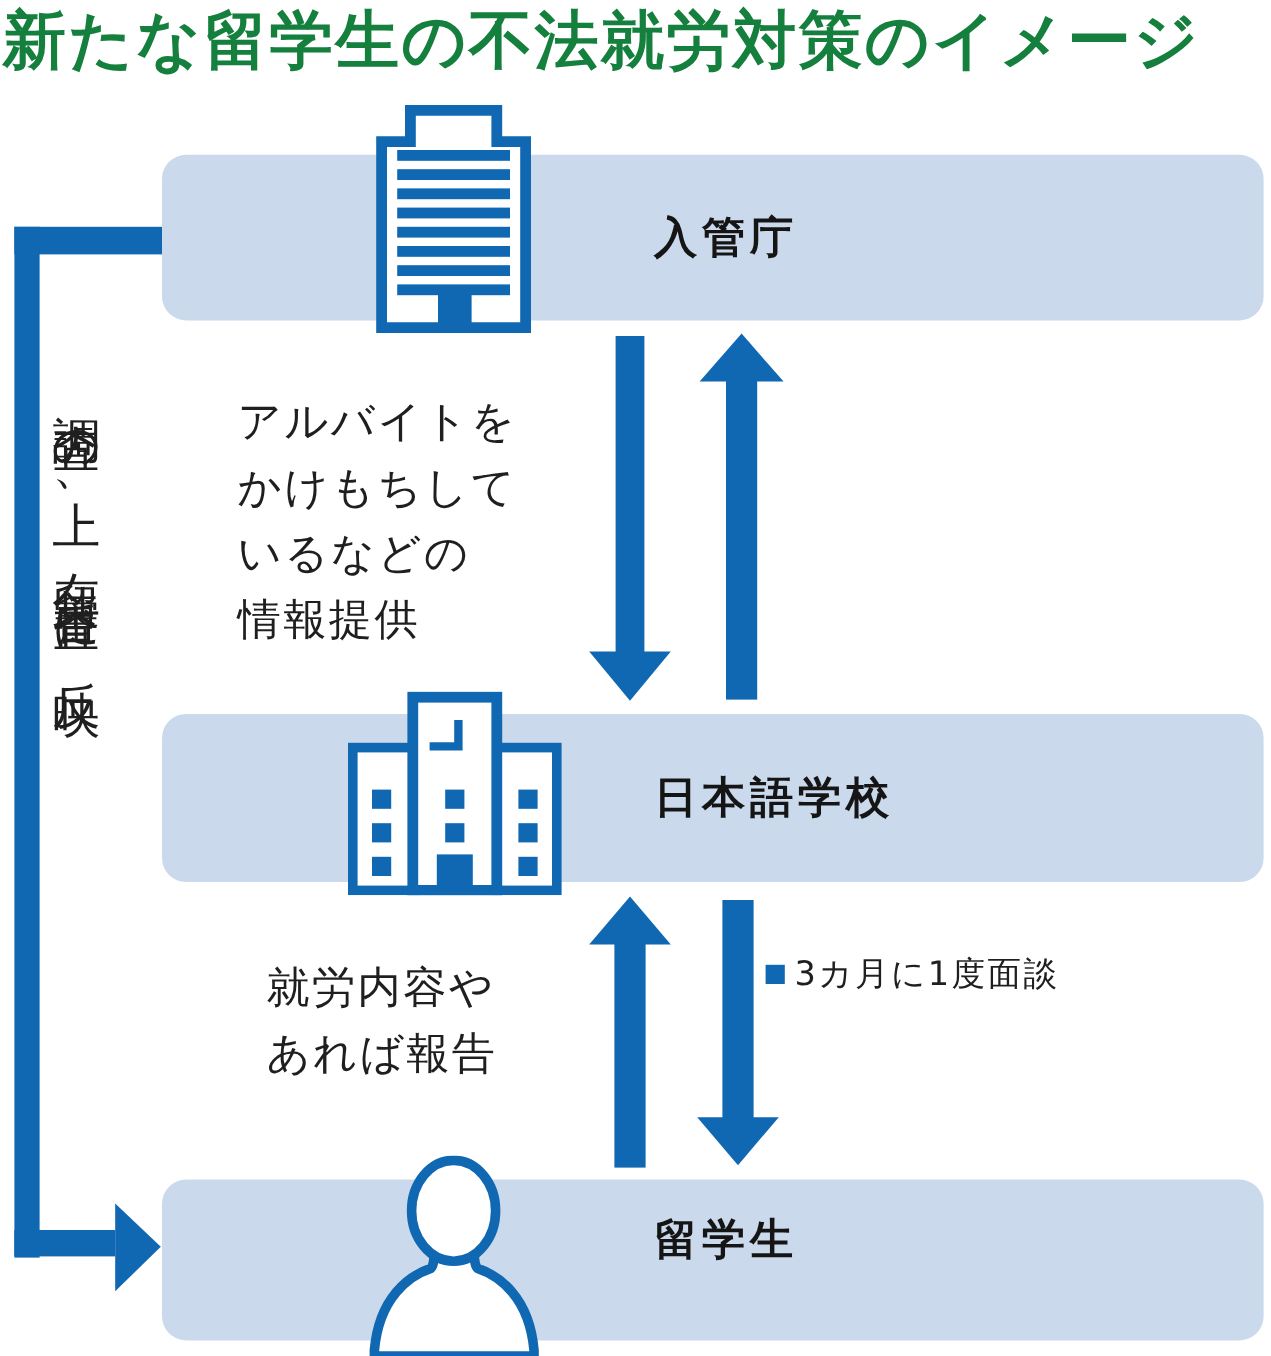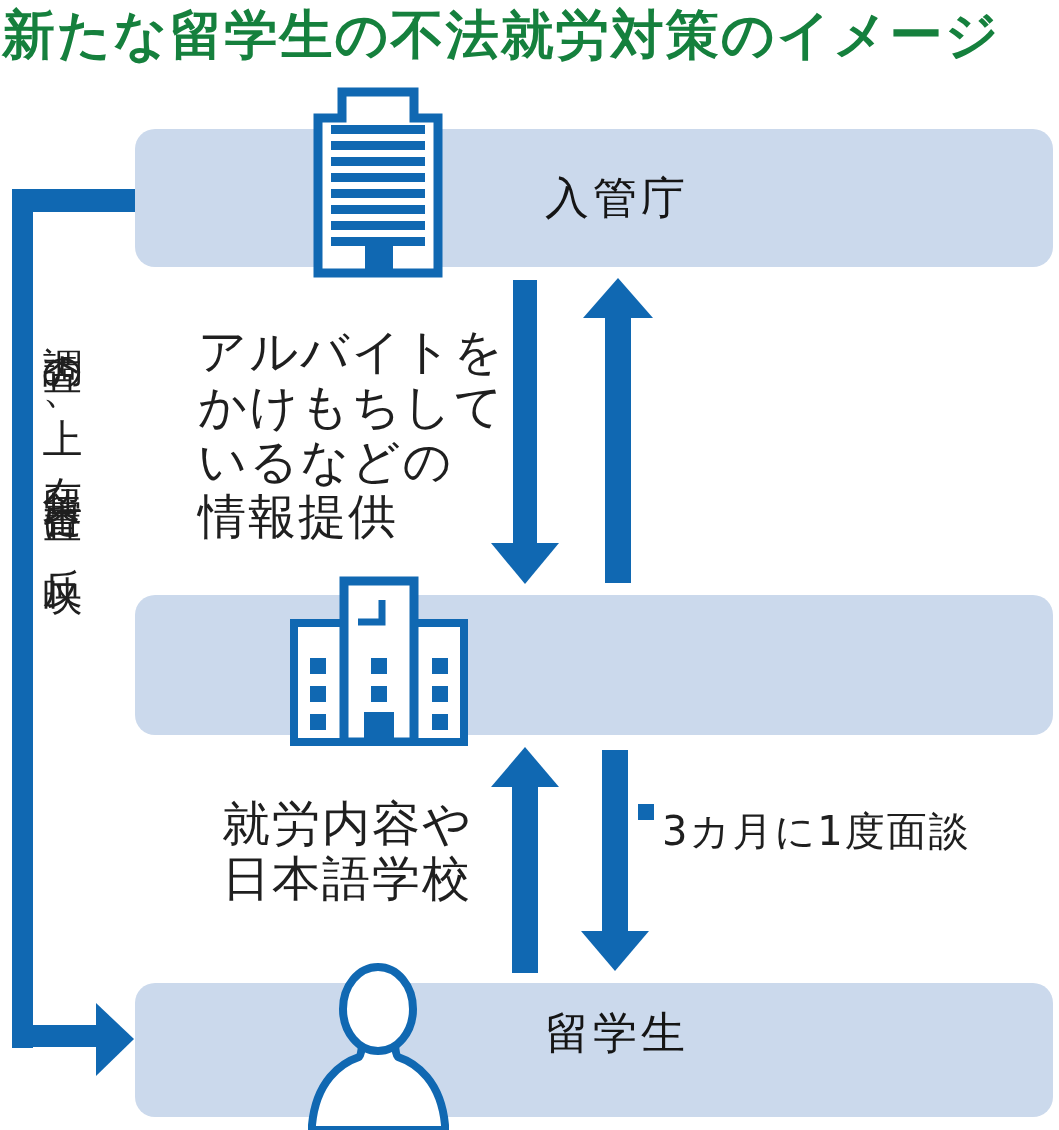--- a/index.html
+++ b/index.html
@@ -21,7 +21,7 @@
   .band.student{top:983px;height:134px;}
   .node-label{
     position:absolute;left:545px;display:flex;align-items:center;
-    font-size:44px;font-weight:400;letter-spacing:4px;color:#151515;
+    font-size:36px;font-weight:700;letter-spacing:4px;color:#151515;
   }
   .node-label.immigration{top:129px;height:138px;}
   .node-label.school{top:595px;height:140px;}

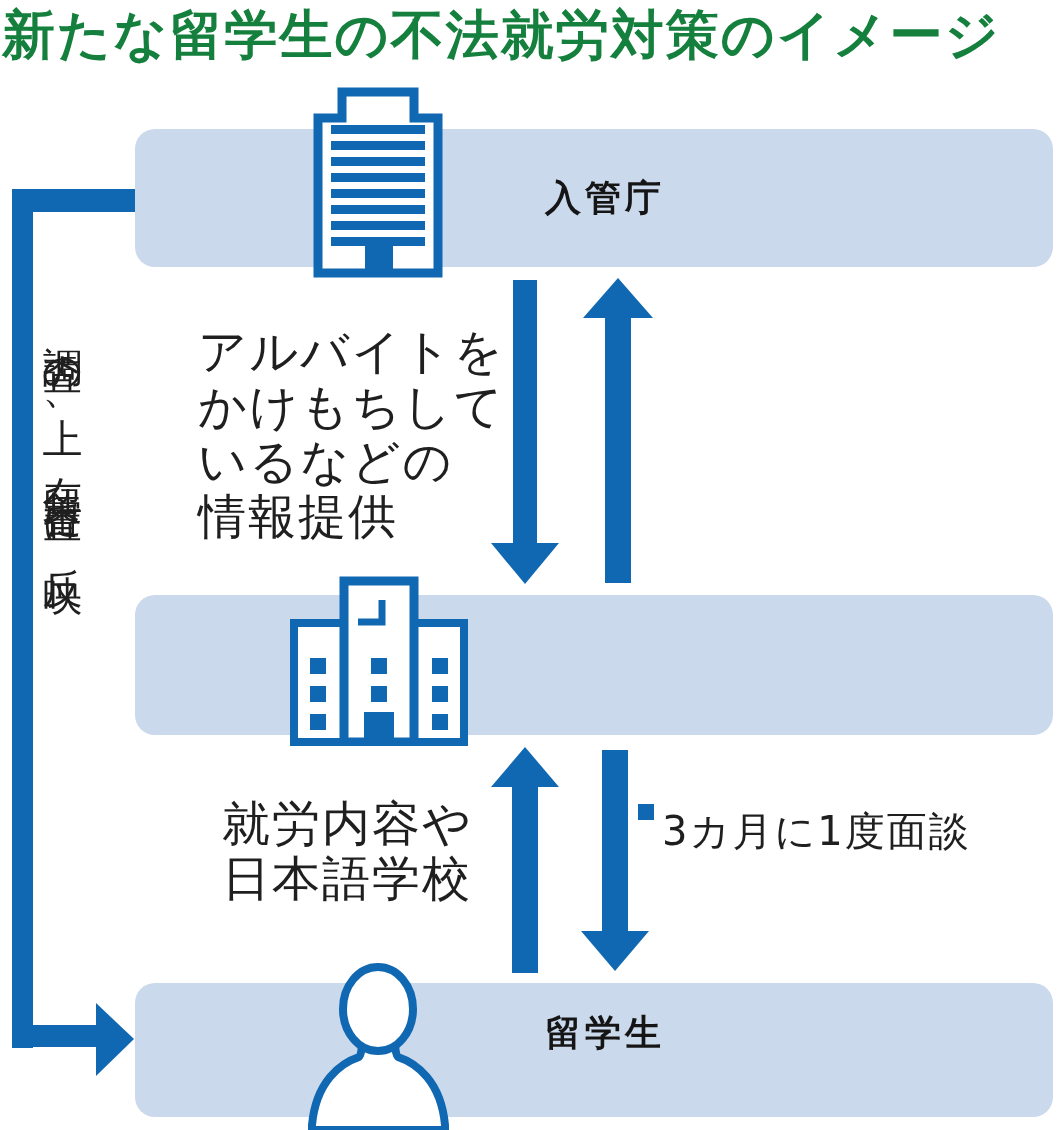--- a/index.html
+++ b/index.html
@@ -32,7 +32,7 @@
   .icon.person{left:305px;top:963px;}
   .arrow-layer{position:absolute;left:0;top:0;z-index:2;pointer-events:none;}
   .note{
-    position:absolute;font-size:48px;font-weight:500;line-height:55px;
+    position:absolute;font-size:36px;font-weight:500;line-height:55px;
     letter-spacing:2px;color:#1f1f1f;white-space:pre-line;z-index:4;
   }
   .note.info-provision{left:198px;top:324px;}

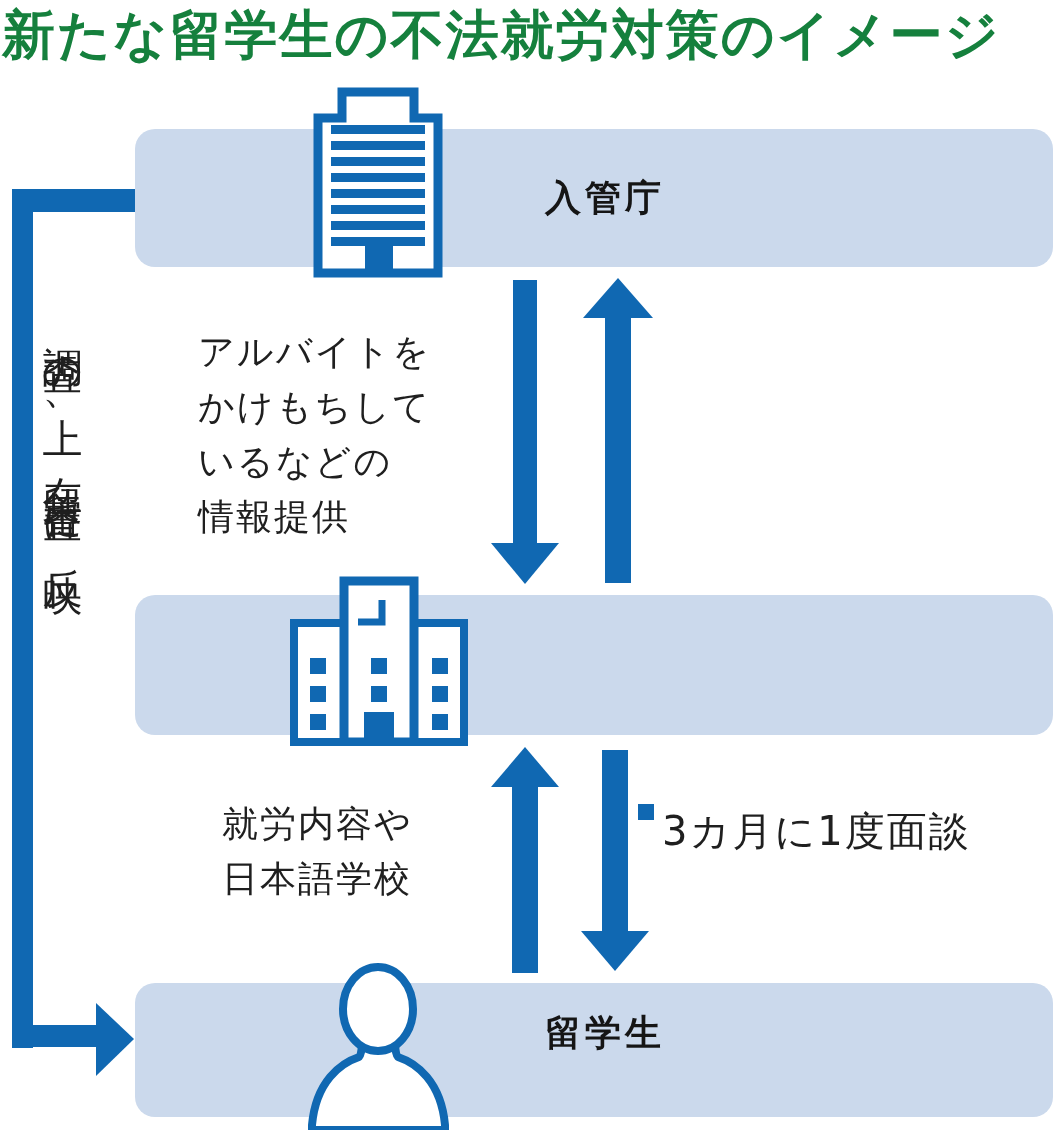--- a/index.html
+++ b/index.html
@@ -130,6 +130,9 @@
   <div class="node-label immigration">
     <span>入管庁</span>
   </div>
+  <div class="node-label school">
+    <span>日本語学校</span>
+  </div>
   <div class="node-label student">
     <span>留学生</span>
   </div>

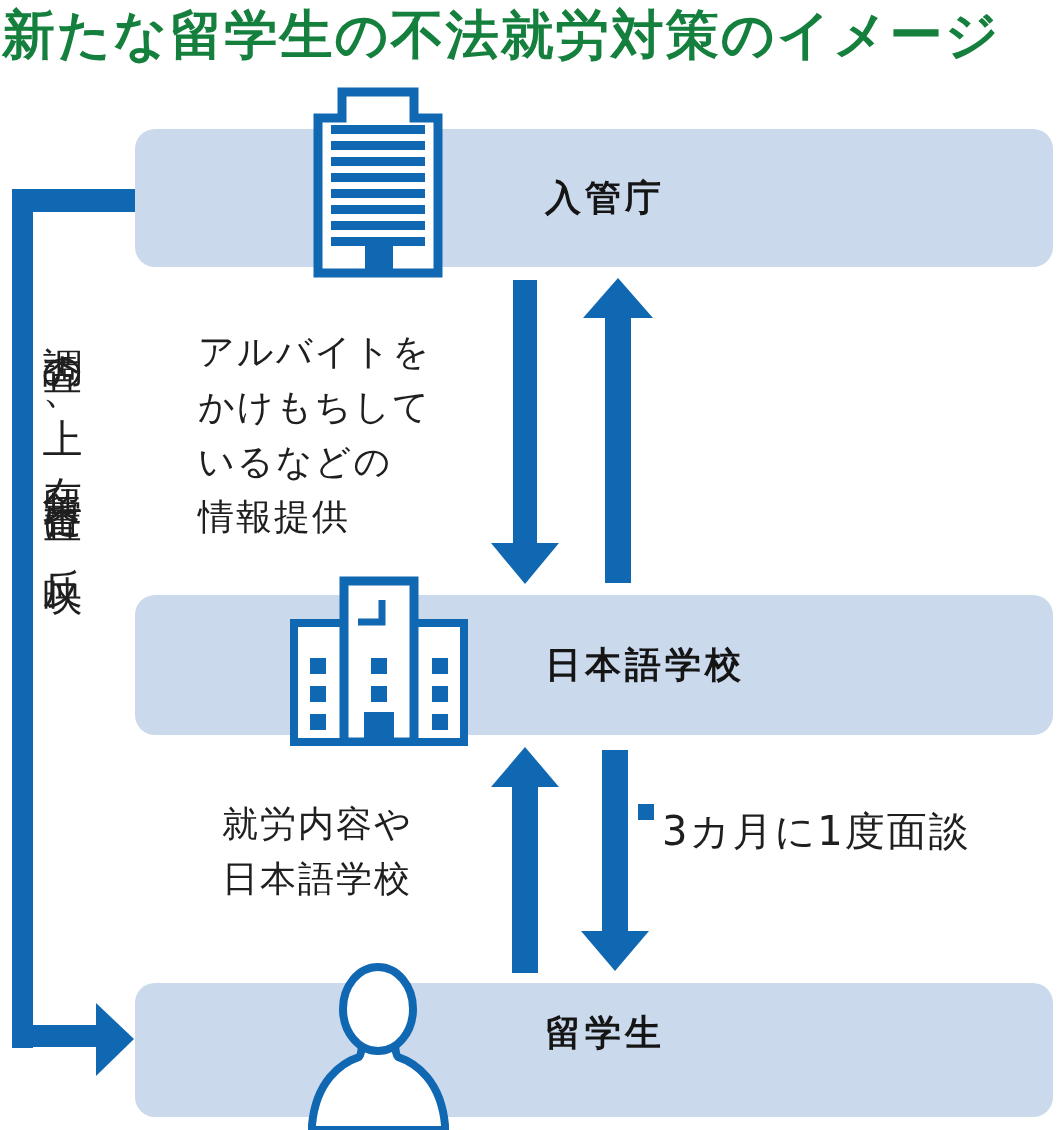--- a/index.html
+++ b/index.html
@@ -144,7 +144,7 @@
 
 
   <div class="note report-work">就労内容や
-日本語学校</div>
+あれば報告</div>
 
   <div class="bullet-list">
     <div class="bullet-item">

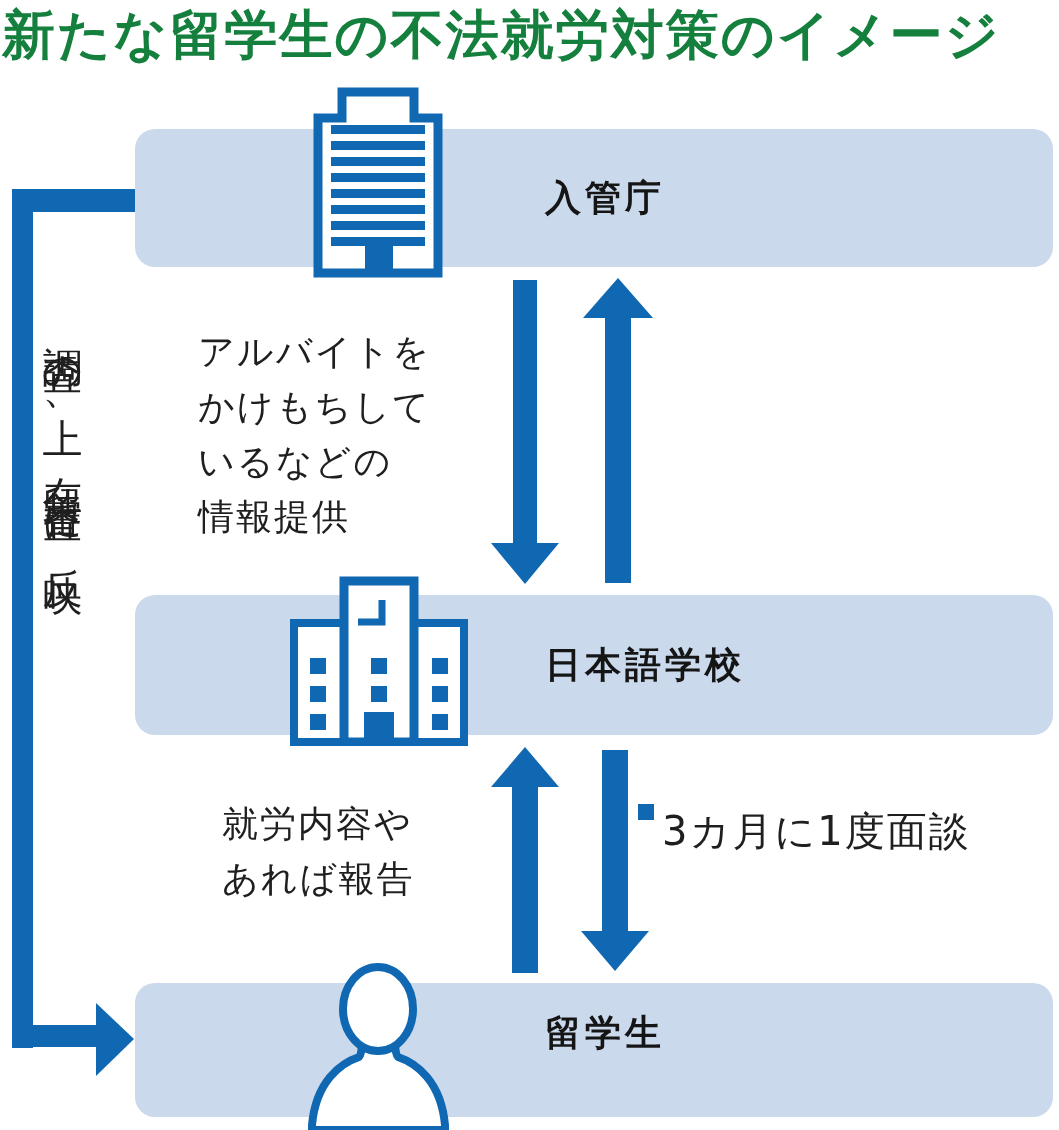--- a/index.html
+++ b/index.html
@@ -44,8 +44,8 @@
     flex:0 0 auto;width:16px;height:16px;background:#1068b2;margin:20px 8px 0 0;
   }
   .bullet-text{
-    font-size:40px;font-weight:500;line-height:55px;letter-spacing:2px;
-    color:#1f1f1f;white-space:pre-line;margin-top:20px;
+    font-size:28px;font-weight:500;line-height:55px;letter-spacing:2px;
+    color:#1f1f1f;white-space:pre-line;
   }
   .vertical-note{
     position:absolute;left:36px;top:314px;height:620px;z-index:4;

